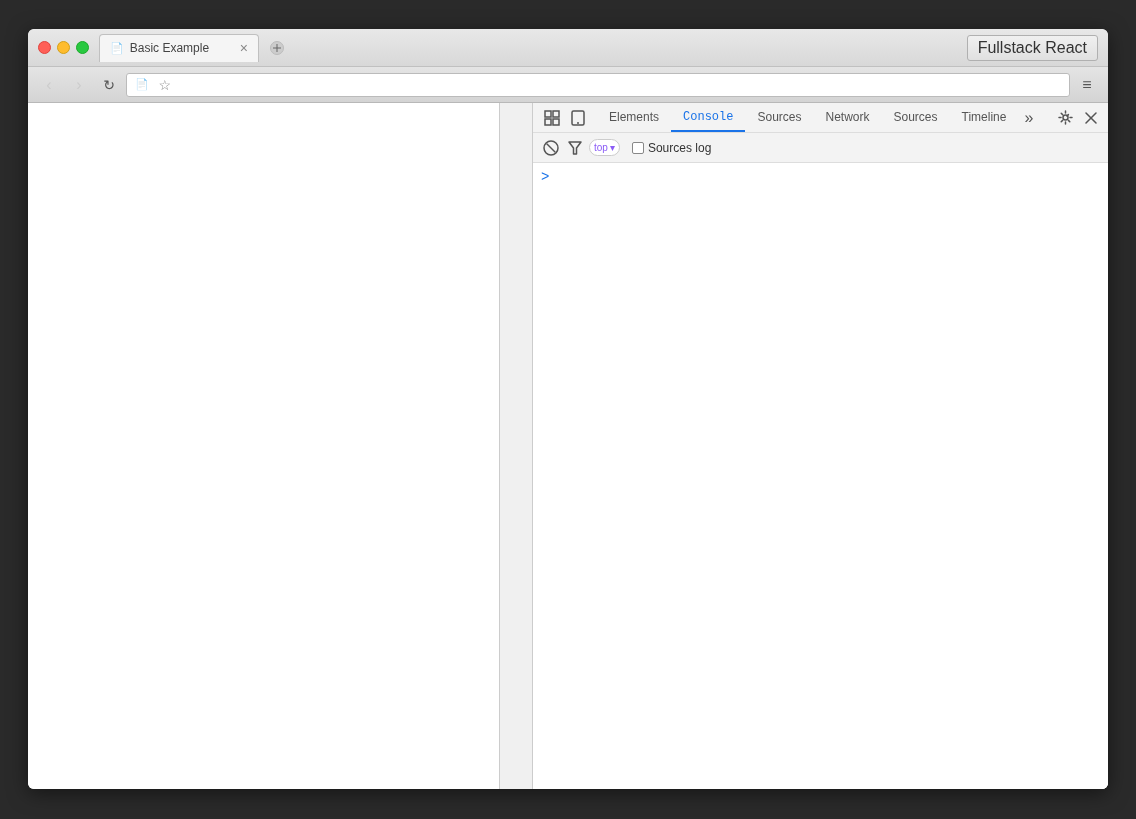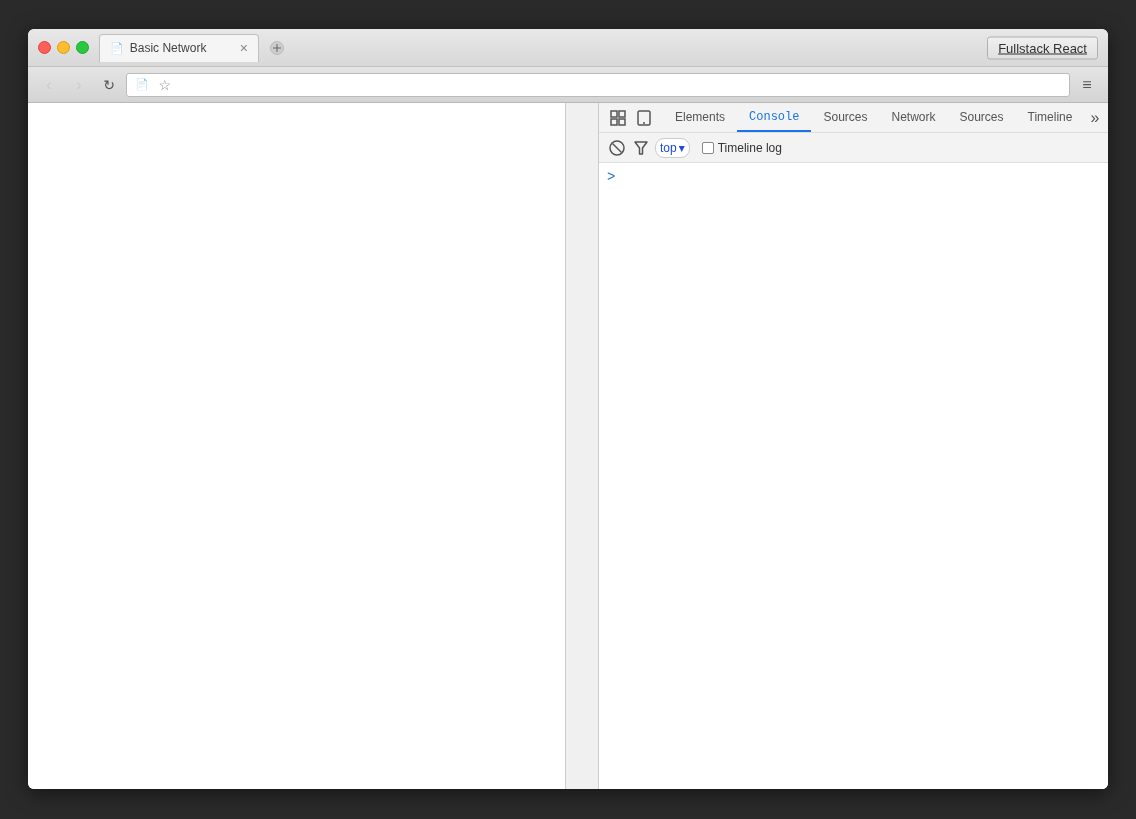--- a/index.html
+++ b/index.html
@@ -395,7 +395,7 @@
     <div class="tab-bar">
       <div class="tab">
         <span class="tab-icon">📄</span>
-        <span>Basic Network</span>
+        <span>Basic Example</span>
         <span class="tab-close">×</span>
       </div>
       <div class="tab-new">

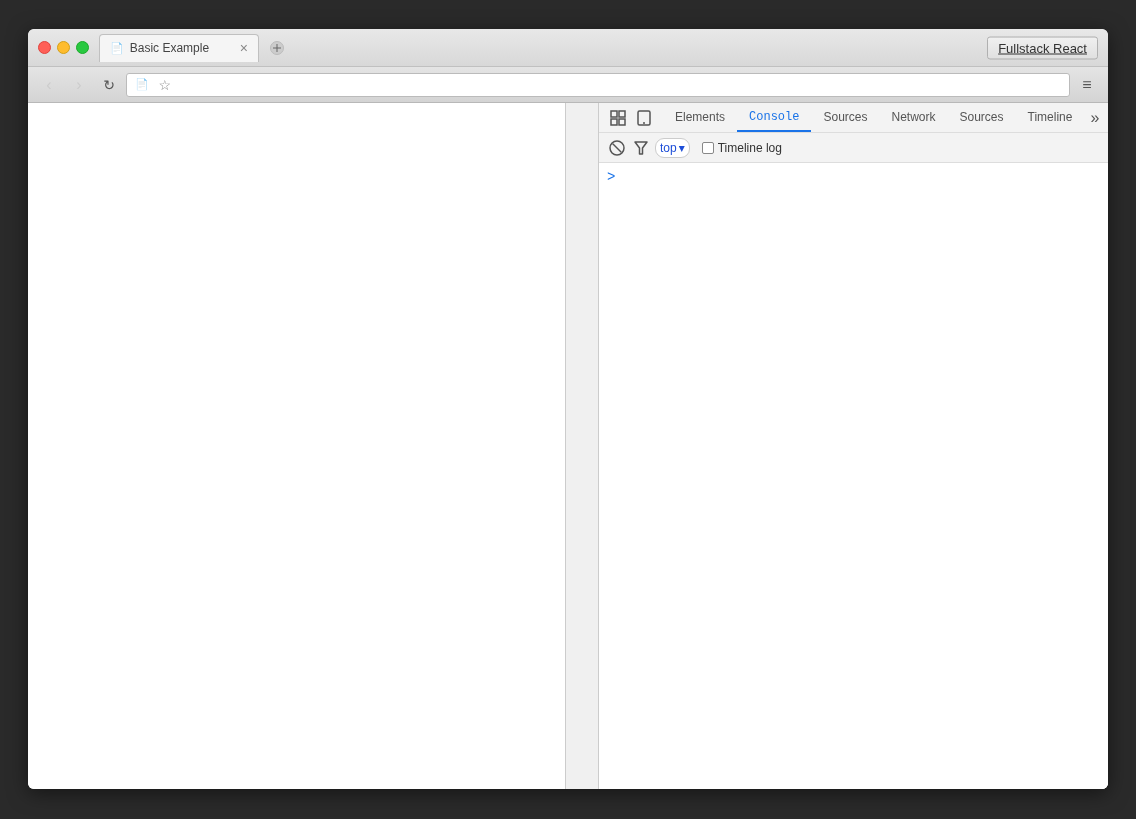--- a/index.html
+++ b/index.html
@@ -109,10 +109,9 @@
       border: 1px solid #b0b0b0;
       border-radius: 3px;
       padding: 3px 10px;
-      font-size: 13px;
+      font-size: 16px;
       color: #333;
       cursor: pointer;
-      text-decoration: underline;
     }
 
     

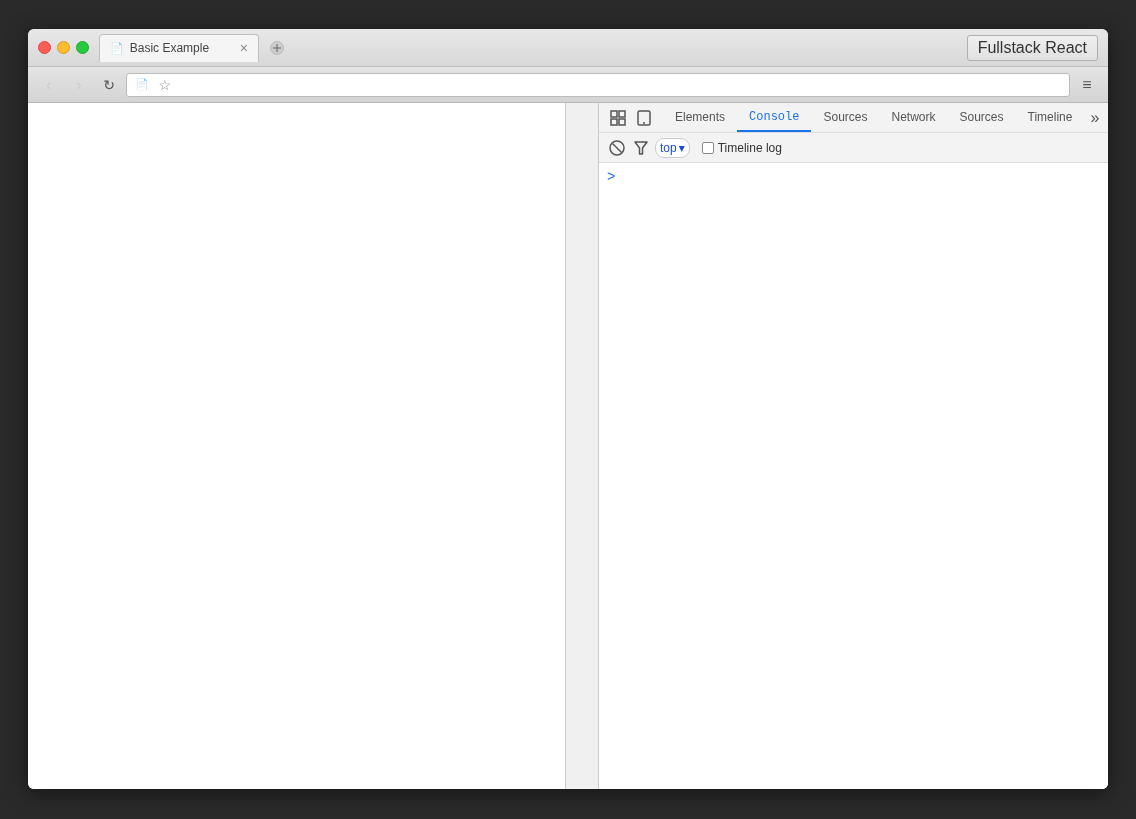--- a/index.html
+++ b/index.html
@@ -212,7 +212,7 @@
 
     
     .devtools-panel {
-      width: 510px;
+      width: 576px;
       background: white;
       display: flex;
       flex-direction: column;

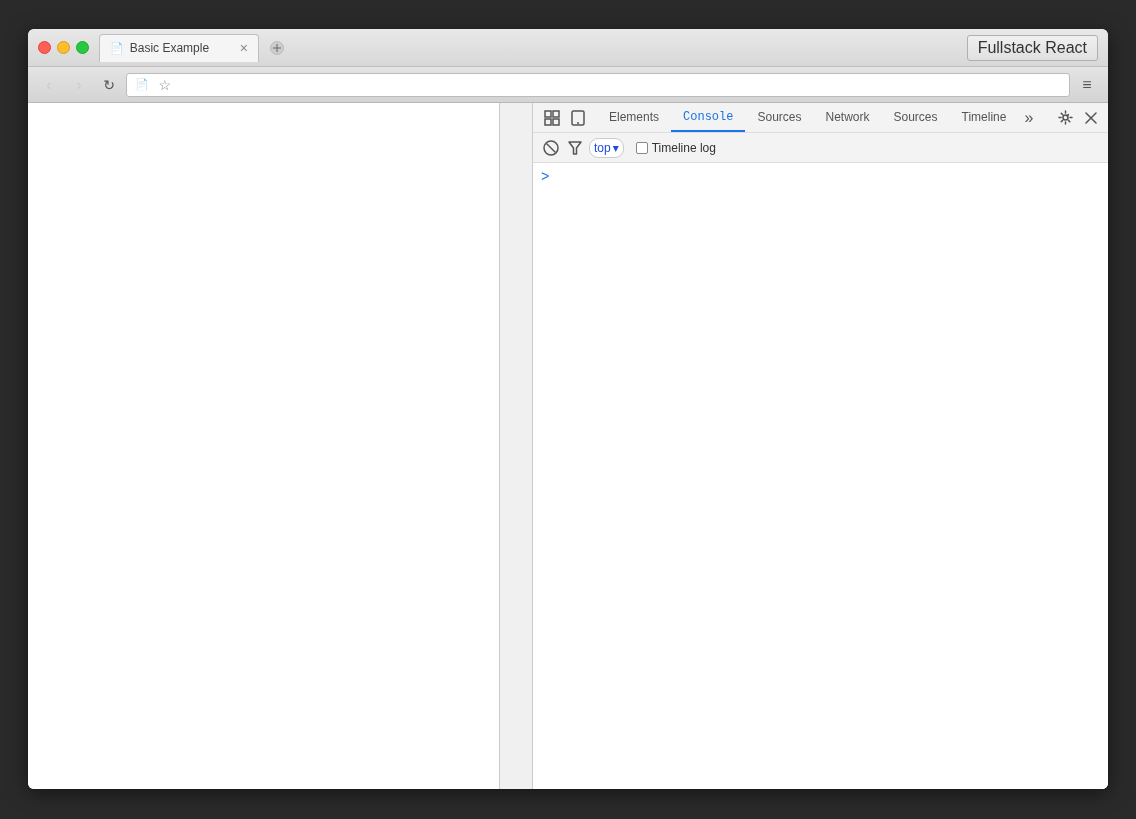--- a/index.html
+++ b/index.html
@@ -329,8 +329,8 @@
       display: flex;
       align-items: center;
       gap: 2px;
-      font-size: 12px;
-      color: #1d4ed8;
+      font-size: 10px;
+      color: #8b5cf6;
       cursor: pointer;
       padding: 2px 4px;
       border-radius: 9px;

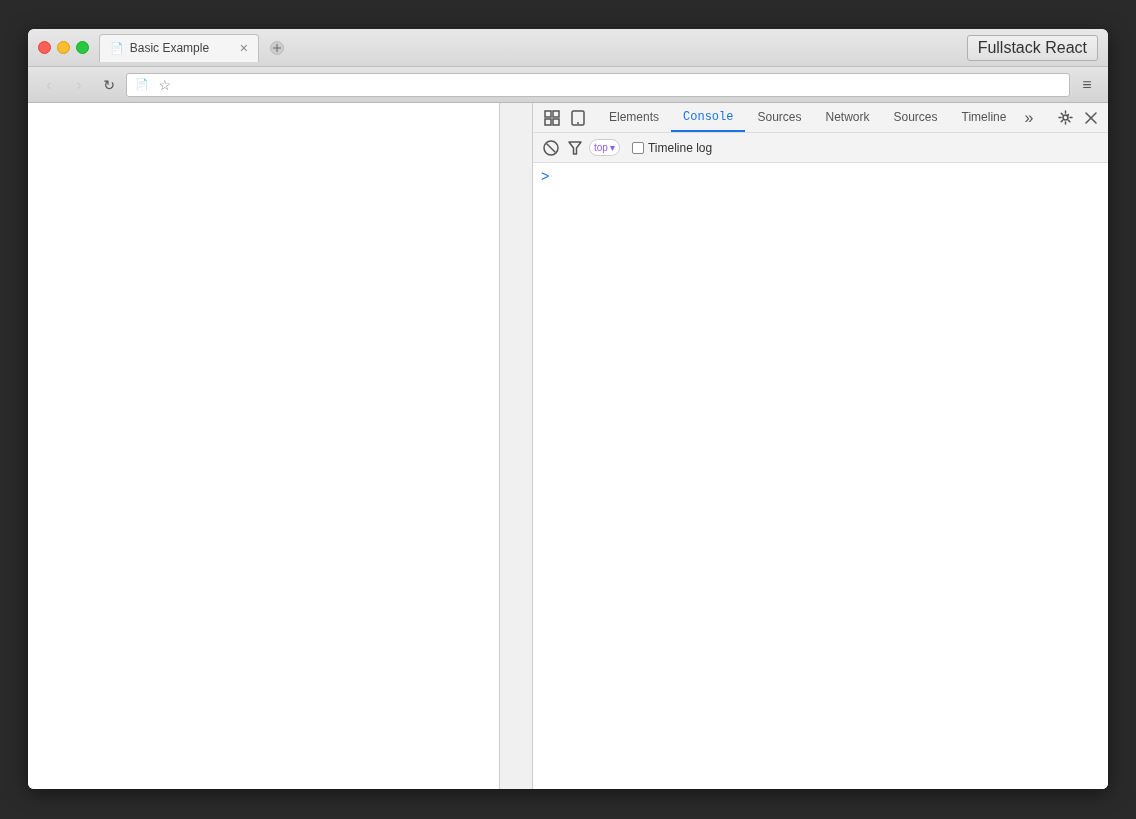--- a/index.html
+++ b/index.html
@@ -507,7 +507,7 @@
         </div>
         <div class="preserve-log">
           <div class="preserve-checkbox"></div>
-          <span>Timeline log</span>
+          <span>Sources log</span>
         </div>
       </div>
 

